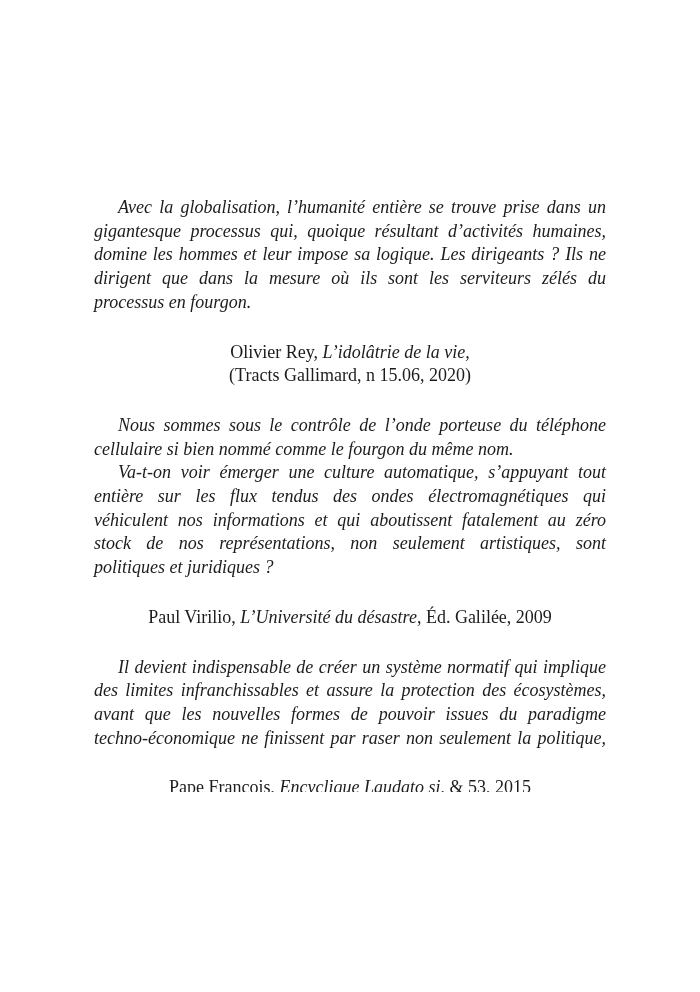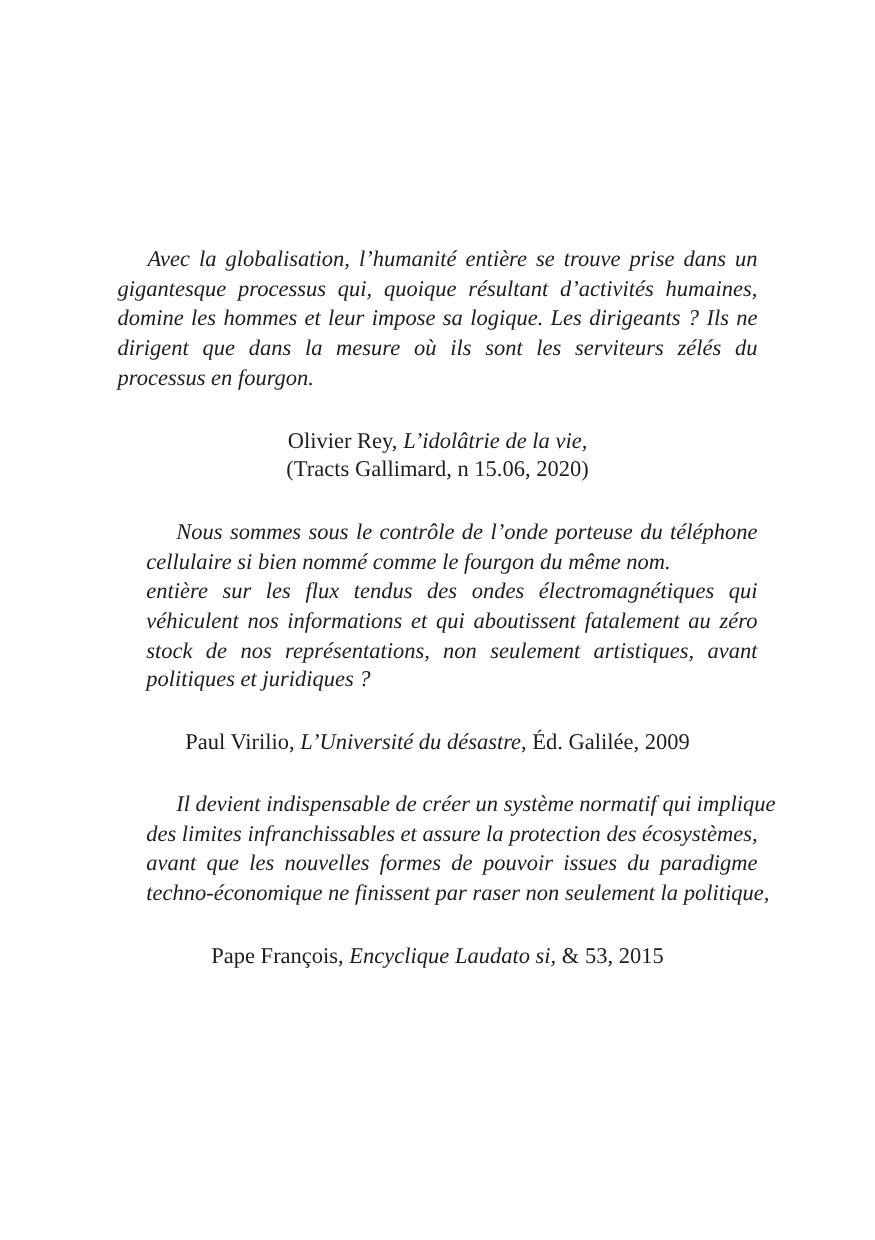--- a/index.html
+++ b/index.html
@@ -53,7 +53,6 @@
   }
   .block-gap {
     margin-top: 26px;
-    margin-left: 23px;
   }
 </style>
 </head>

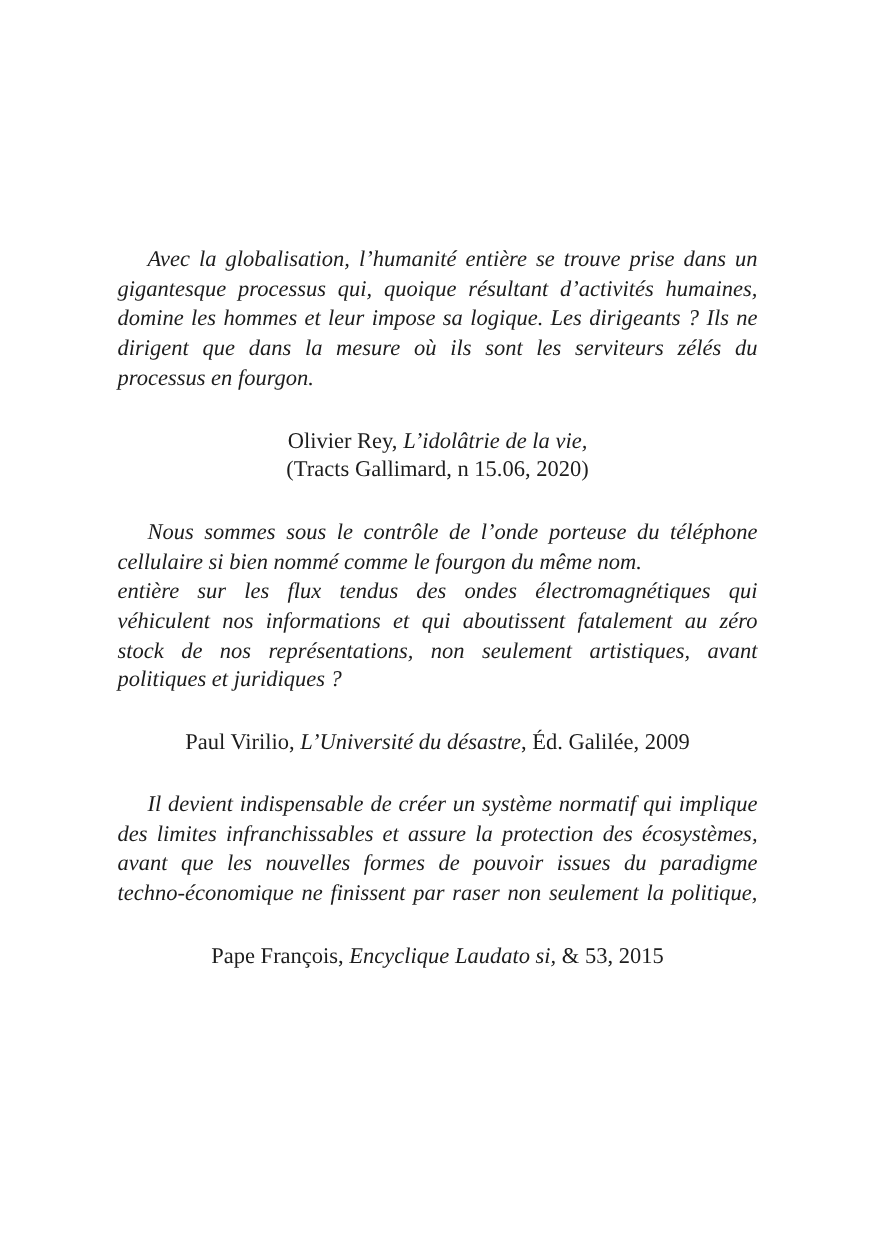--- a/index.html
+++ b/index.html
@@ -76,6 +76,7 @@
     <div class="quote block-gap">
       <div class="qline first">Nous sommes sous le contrôle de l’onde porteuse du téléphone</div>
       <div class="qline last">cellulaire si bien nommé comme le fourgon du même nom.</div>
+      <div class="qline first">Va-t-on voir émerger une culture automatique, s’appuyant tout</div>
       <div class="qline">entière sur les flux tendus des ondes électromagnétiques qui</div>
       <div class="qline">véhiculent nos informations et qui aboutissent fatalement au zéro</div>
       <div class="qline">stock de nos représentations, non seulement artistiques, avant</div>

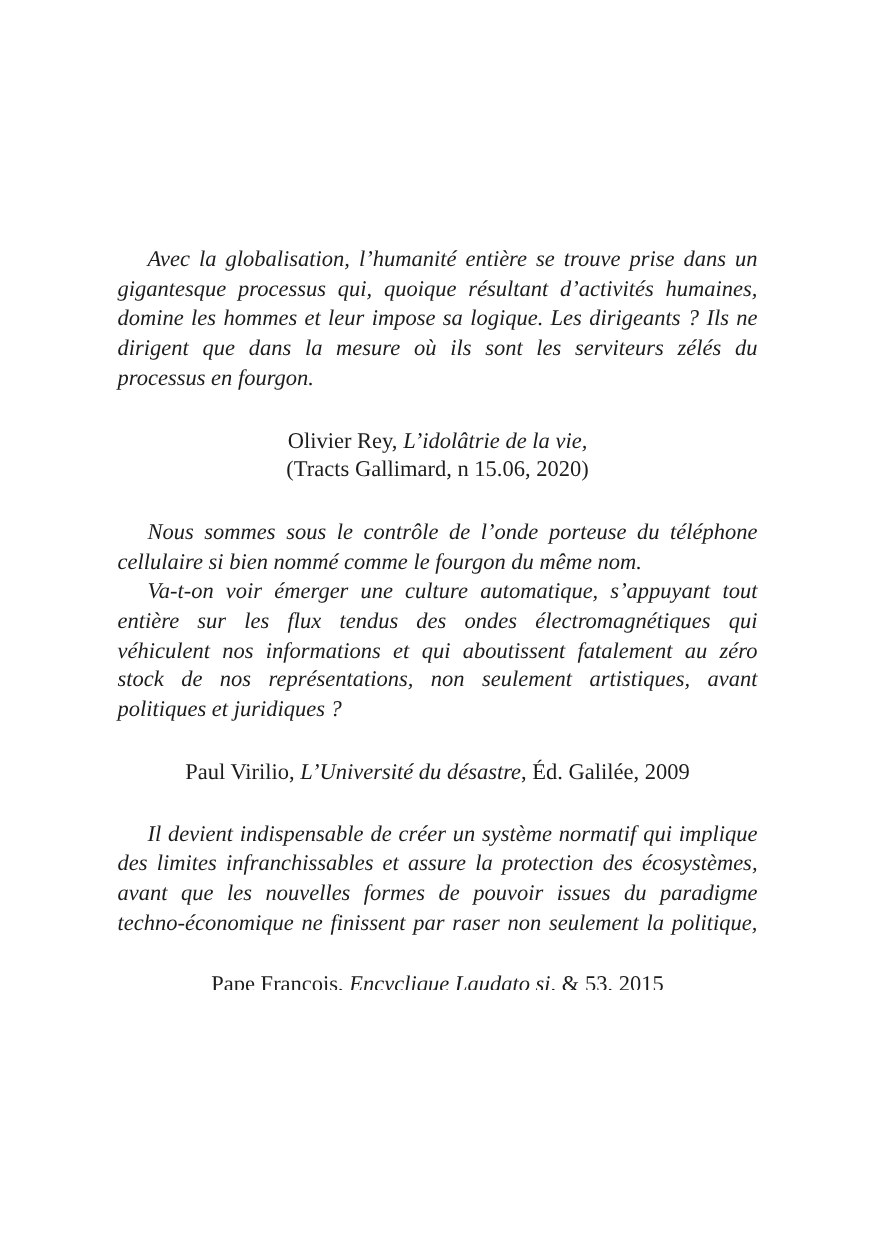--- a/index.html
+++ b/index.html
@@ -79,7 +79,7 @@
       <div class="qline first">Va-t-on voir émerger une culture automatique, s’appuyant tout</div>
       <div class="qline">entière sur les flux tendus des ondes électromagnétiques qui</div>
       <div class="qline">véhiculent nos informations et qui aboutissent fatalement au zéro</div>
-      <div class="qline">stock de nos représentations, non seulement artistiques, avant</div>
+      <div class="qline">stock de nos représentations, non seulement artistiques, sont</div>
       <div class="qline last">politiques et juridiques ?</div>
     </div>
     <div class="attr">

